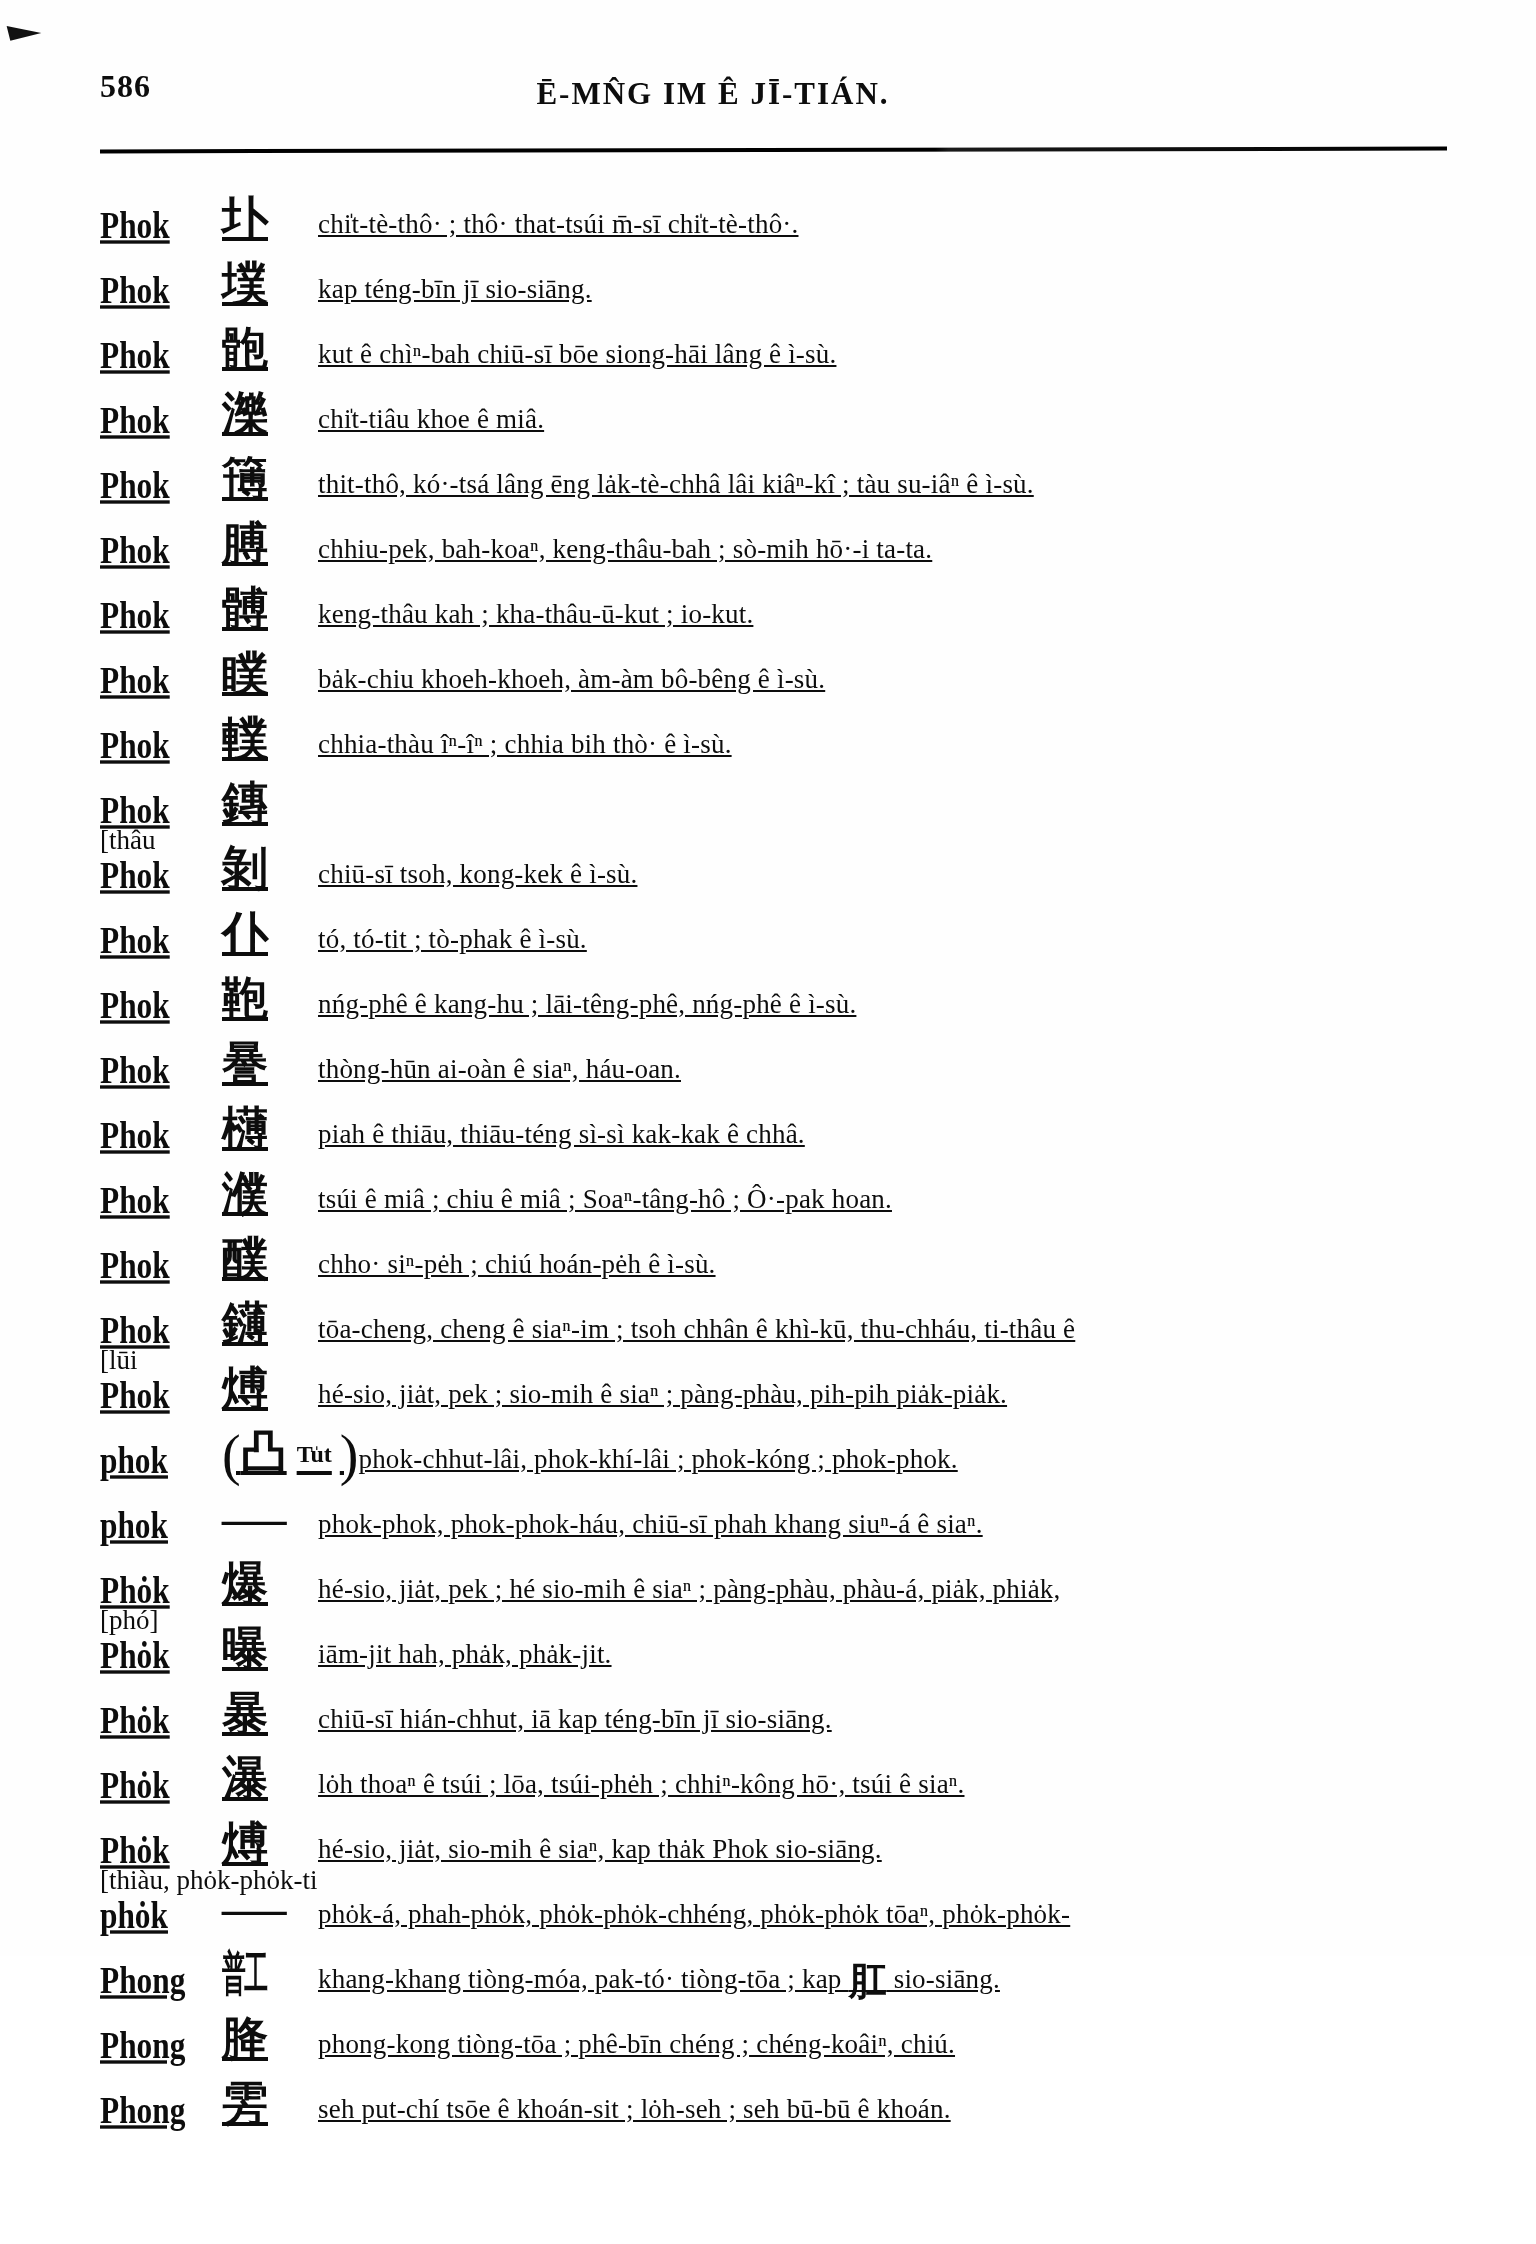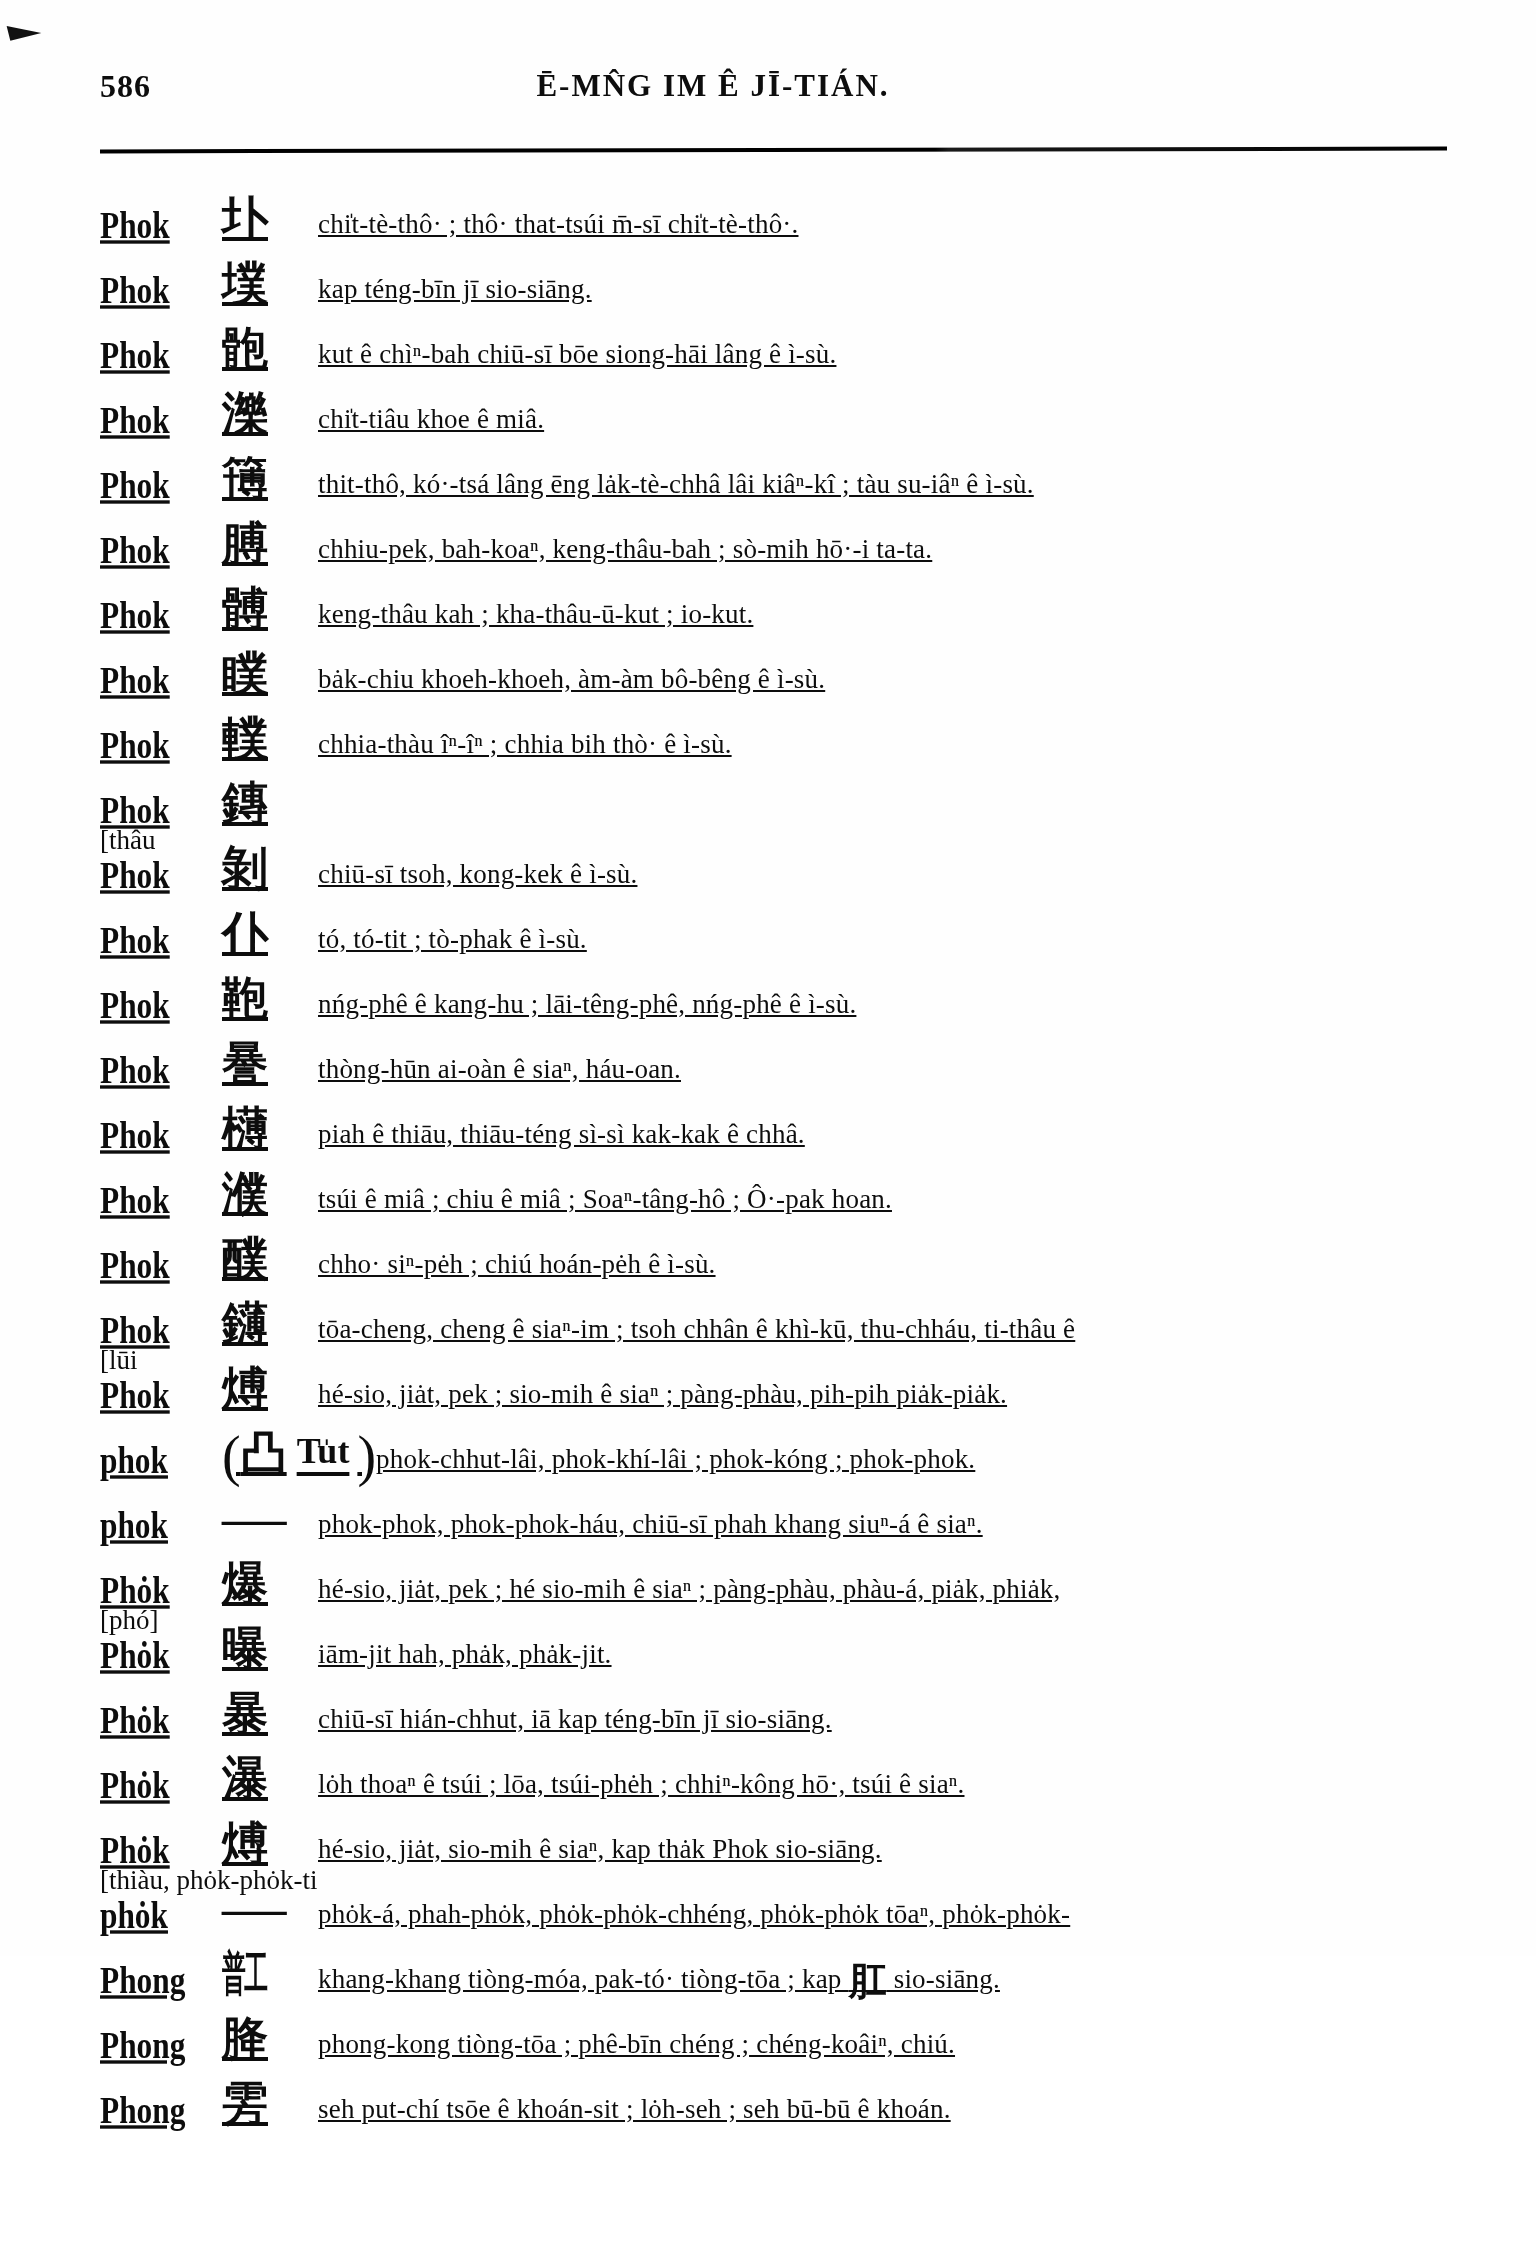--- a/index.html
+++ b/index.html
@@ -30,7 +30,7 @@
   }
   h1.title{
     position:absolute;left:0;right:110px;top:64px;
-    margin:4px;text-align:center;
+    margin:12px;text-align:center;
     font-size:31px;font-weight:700;letter-spacing:2px;
     font-family:"Liberation Serif","DejaVu Serif",serif;
   }

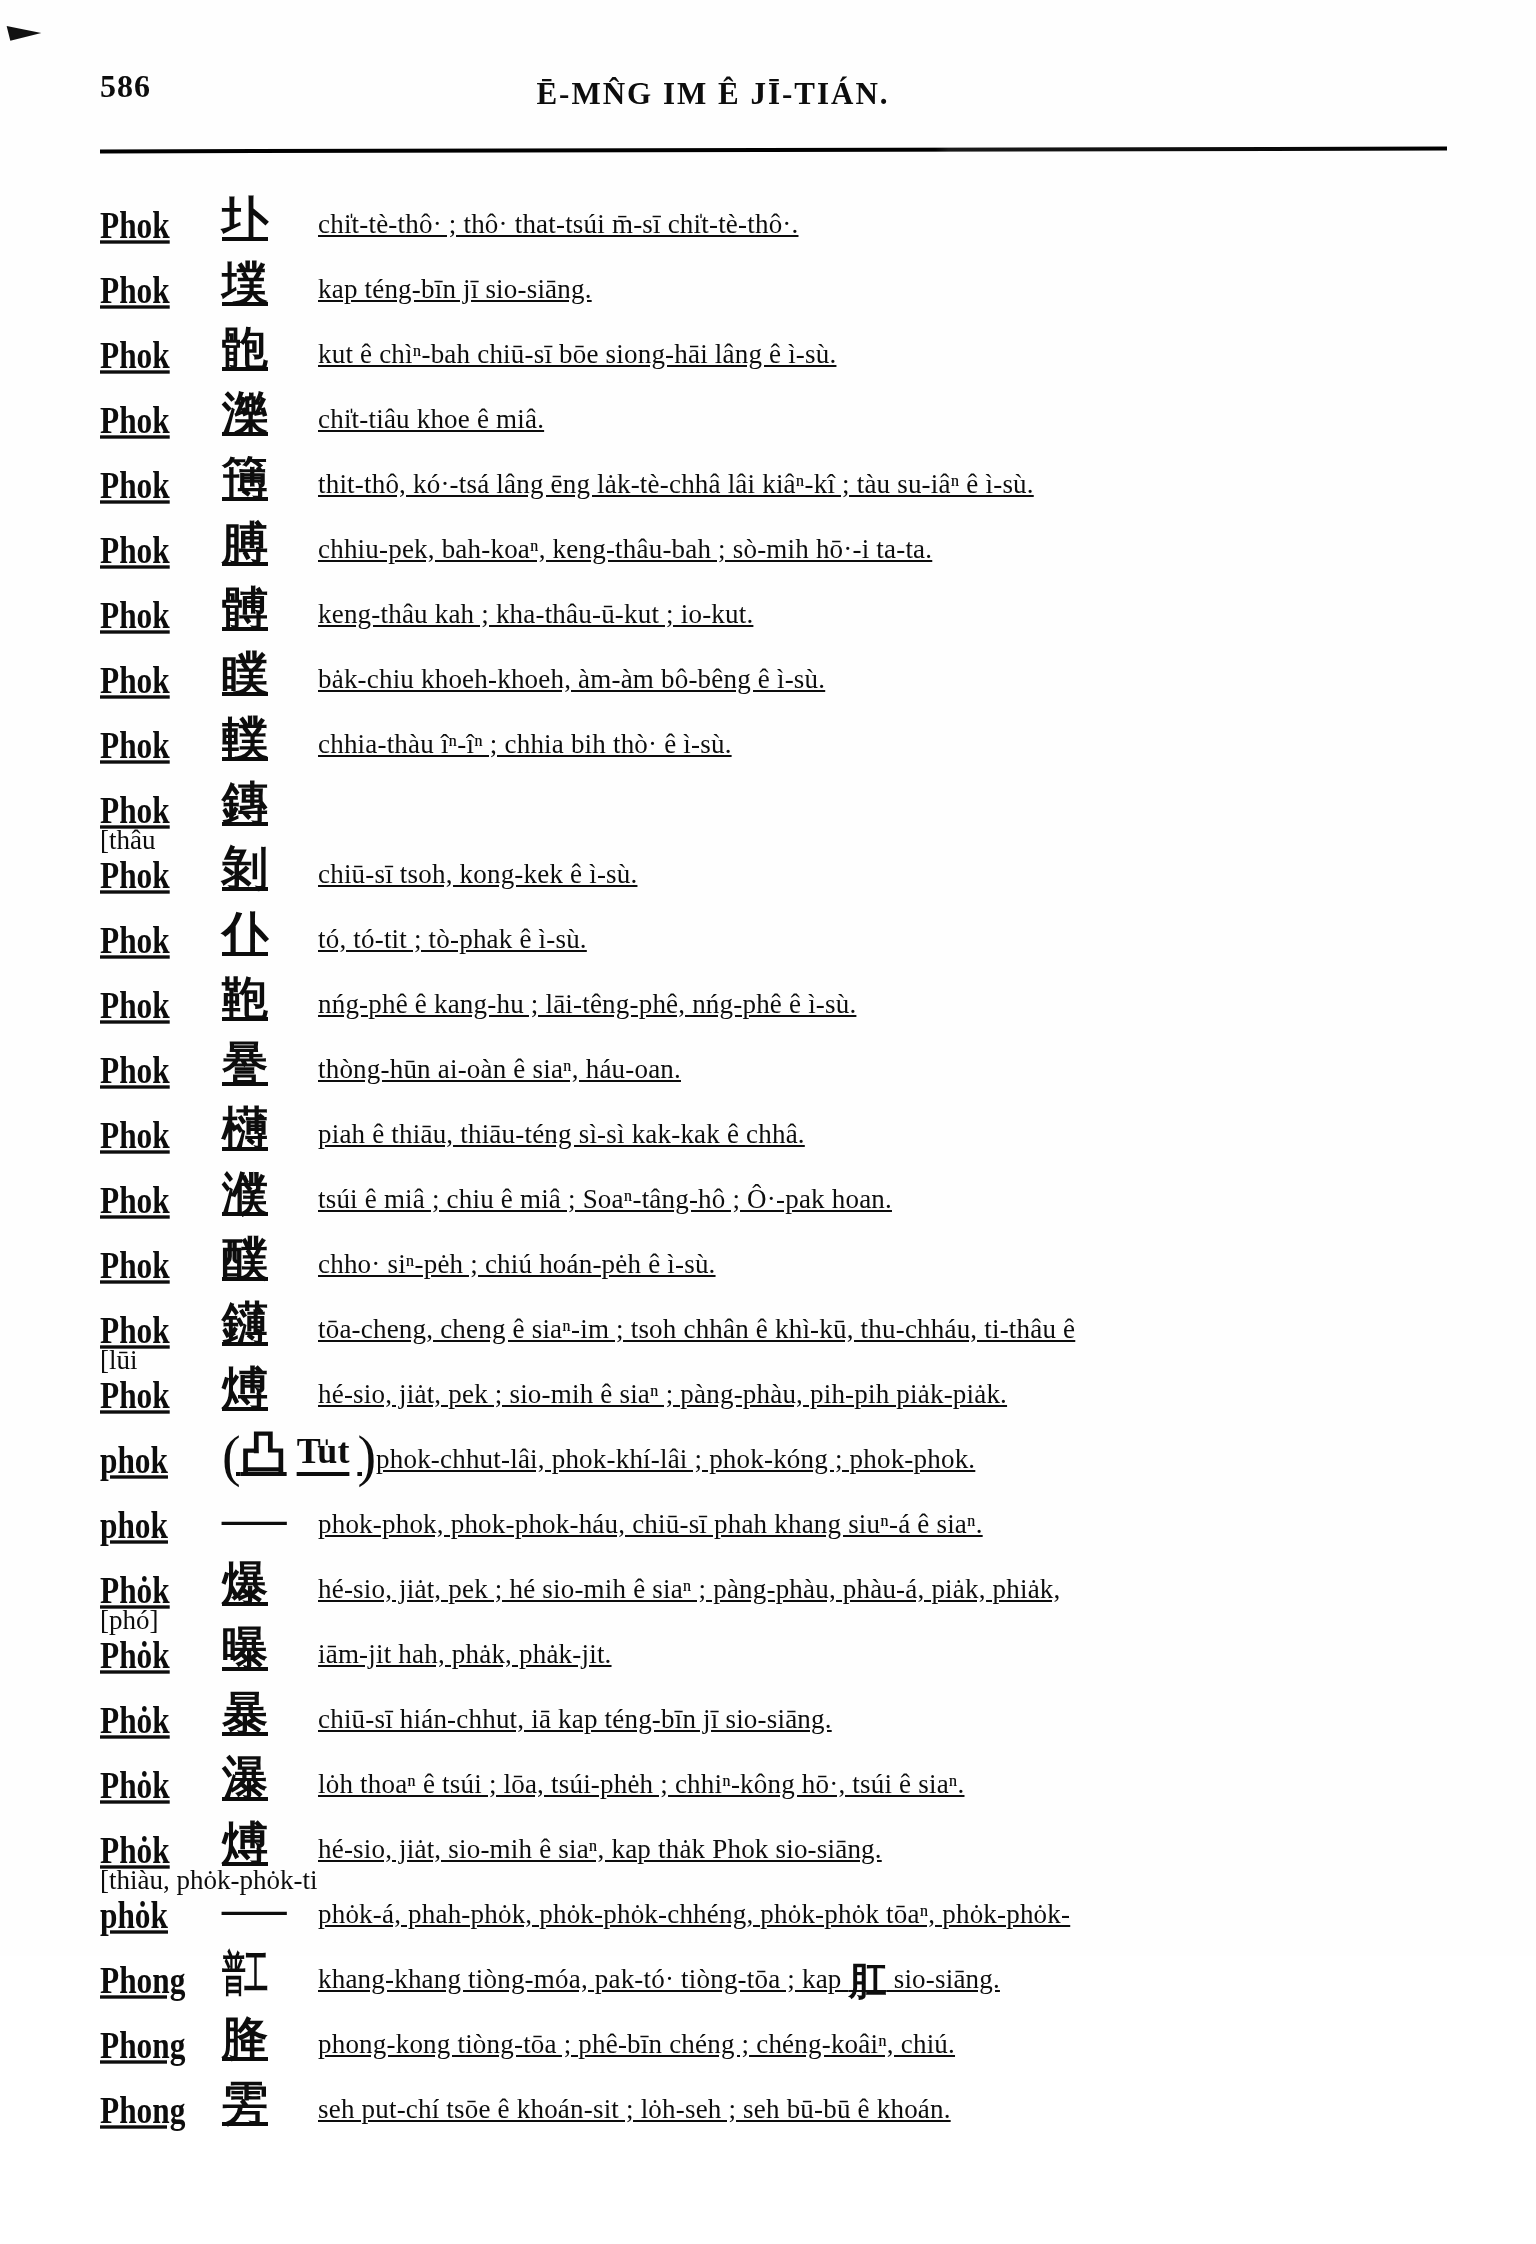--- a/index.html
+++ b/index.html
@@ -85,7 +85,7 @@
     vertical-align:-6px;
   }
   .note{
-    font-size:36px;font-weight:700;
+    font-size:24px;font-weight:700;
     margin:0 8px 0 10px;
     vertical-align:6px;
   }

